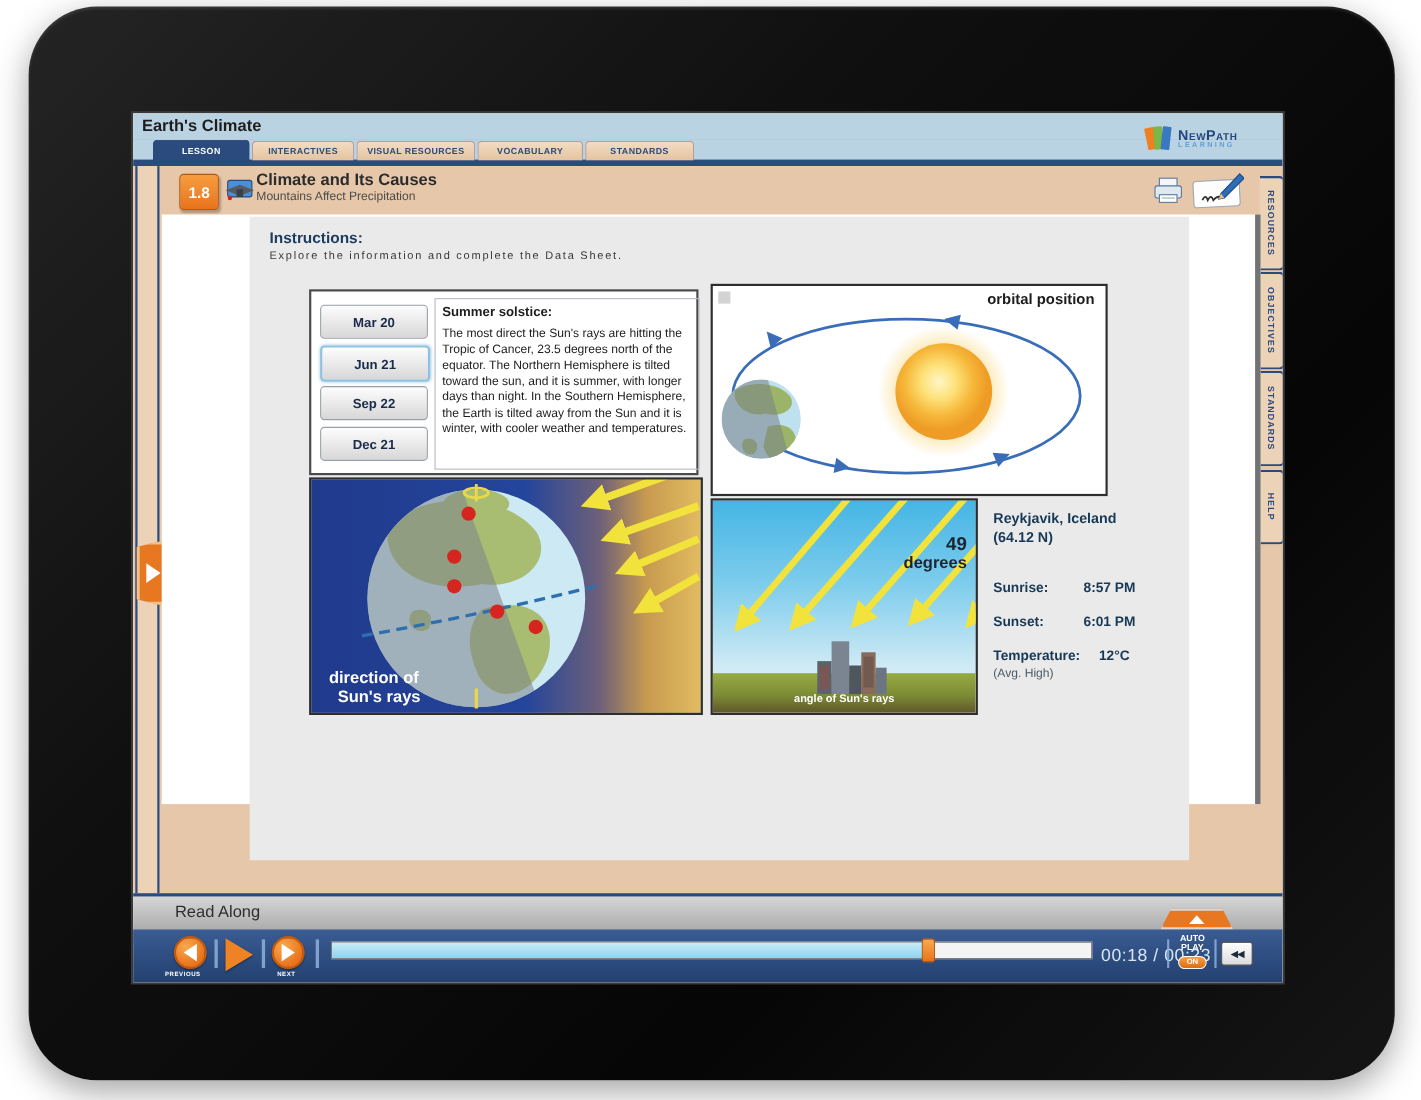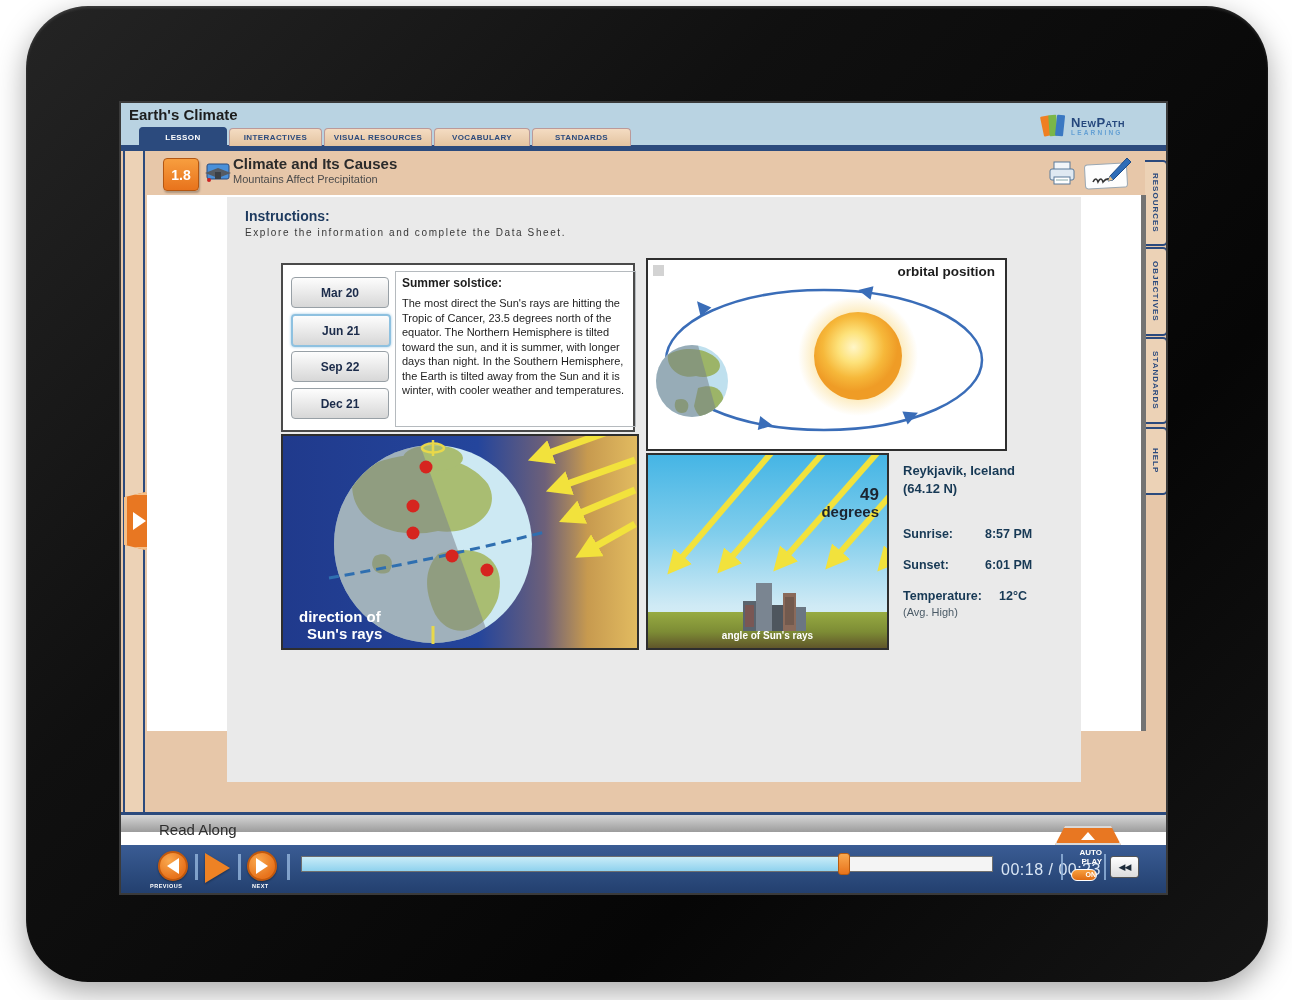--- a/index.html
+++ b/index.html
@@ -82,7 +82,7 @@
   .handle .tri{left:9px;top:20px;width:0;height:0;border-left:13px solid #fff;
     border-top:9px solid transparent;border-bottom:9px solid transparent;}
   
-  .readalong{left:0;top:709px;width:1045px;height:20px;background:linear-gradient(#d6d6d6,#9c9c9c);
+  .readalong{left:0;top:709px;width:1045px;height:45px;background:linear-gradient(#d6d6d6,#9c9c9c);
     border-top:3px solid #2b4a7d;box-sizing:border-box;padding-left:24px;}
   .ratext{left:38px;top:6px;font-size:15px;color:#2e2e2e;}
   .controls{left:0;top:742px;width:1045px;height:48px;background:linear-gradient(#3a5c94,#23406f);}

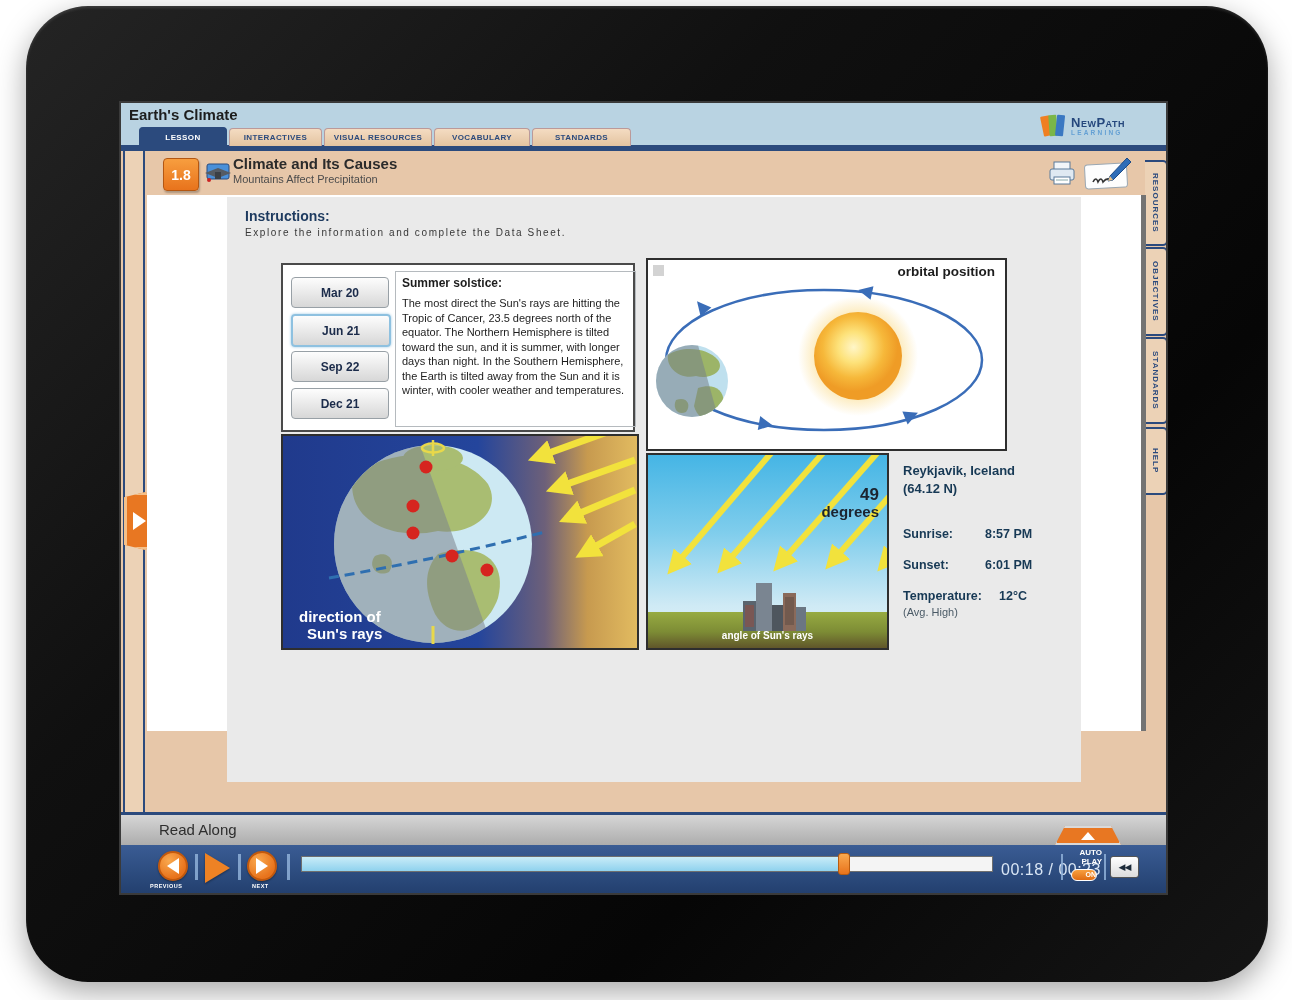--- a/index.html
+++ b/index.html
@@ -96,7 +96,7 @@
   .phandle{top:-4px;width:12px;height:22px;border-radius:3px;background:linear-gradient(#f9a94f,#e8731c);
     border:1px solid #b85c10;box-sizing:border-box;cursor:grab;}
   .time{left:880px;top:16px;font-size:16px;color:#d9e6f5;letter-spacing:.5px;}
-  .autoplay{left:945px;top:4px;width:36px;text-align:right;color:#fff;font-weight:bold;font-size:8px;line-height:1.1;cursor:pointer;}
+  .autoplay{left:945px;top:4px;width:36px;text-align:center;color:#fff;font-weight:bold;font-size:8px;line-height:1.1;cursor:pointer;}
   .onpill{width:26px;height:12px;margin:2px auto 0;border-radius:7px;background:linear-gradient(#f7a040,#e06c12);
     border:1px solid #fff;box-sizing:border-box;font-size:7px;font-weight:bold;color:#fff;line-height:10px;}
   .expandtab{left:934px;top:-19px;width:66px;height:19px;background:#e87722;cursor:pointer;

